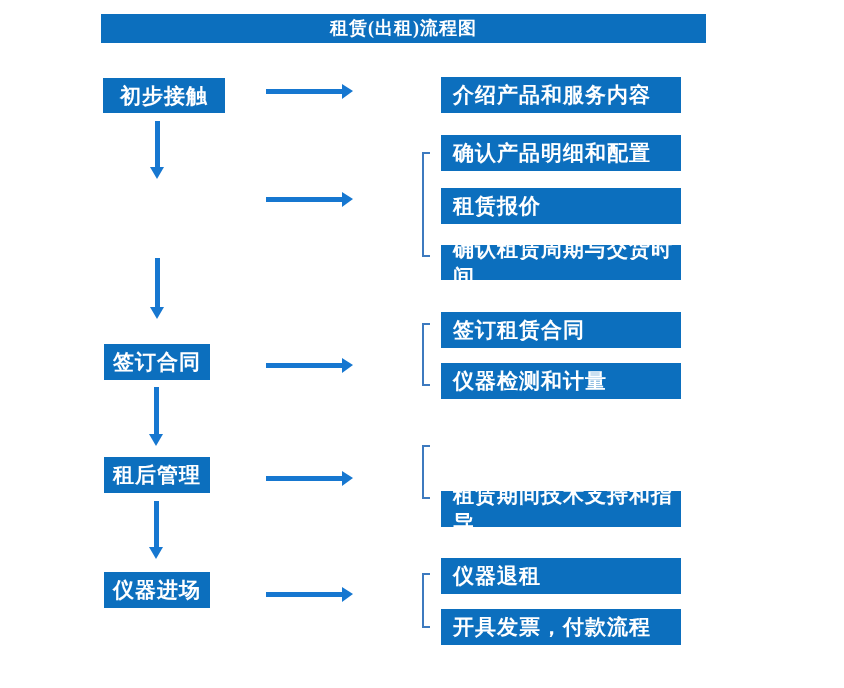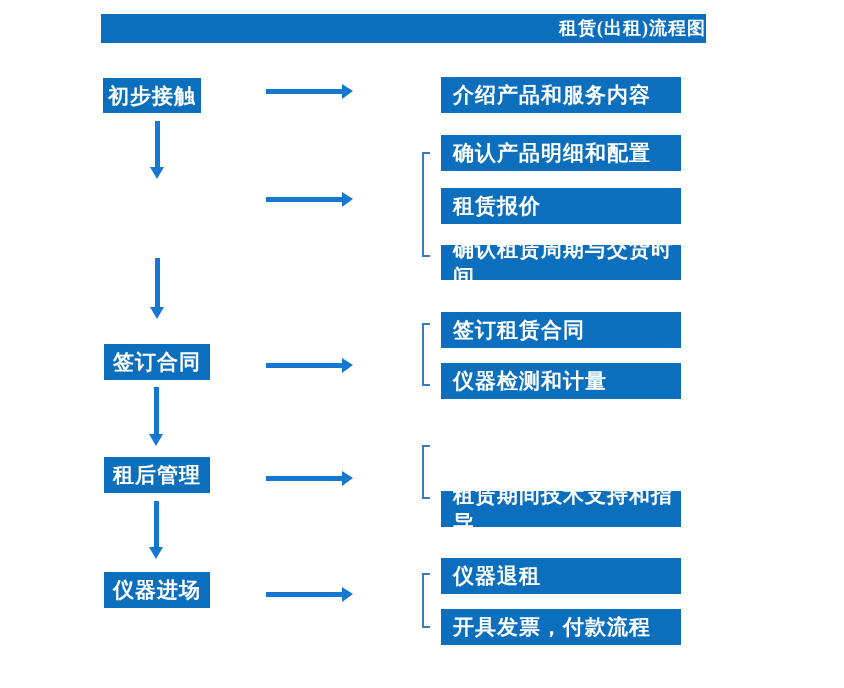--- a/index.html
+++ b/index.html
@@ -16,7 +16,7 @@
   .title-bar{
     position:absolute;left:101px;top:14px;width:605px;height:29px;
     background:var(--box-blue);color:var(--text-white);
-    font-size:18px;line-height:29px;text-align:right;letter-spacing:1px;
+    font-size:18px;line-height:29px;text-align:center;letter-spacing:1px;
   }
   .box{
     position:absolute;background:var(--box-blue);color:var(--text-white);

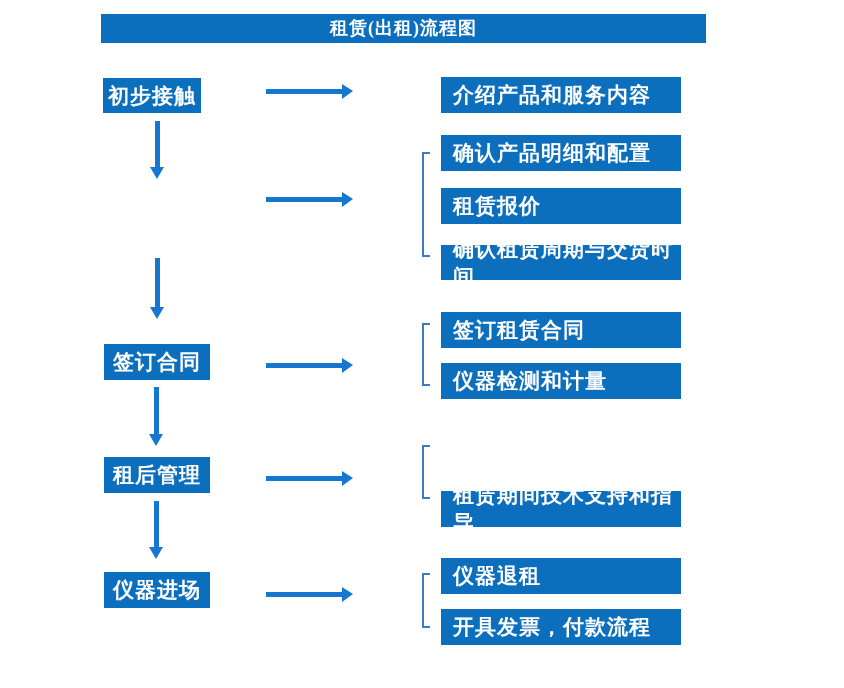--- a/index.html
+++ b/index.html
@@ -26,7 +26,7 @@
   .detail{justify-content:flex-start;padding-left:12px;box-sizing:border-box;}
 
   
-  .s1{left:103px;top:78px;width:98px;height:35px;}
+  .s1{left:103px;top:78px;width:122px;height:35px;}
   .s2{left:103px;top:188px;width:122px;height:35px;}
   .s3{left:104px;top:344px;width:106px;height:36px;}
   .s4{left:104px;top:457px;width:106px;height:36px;}

